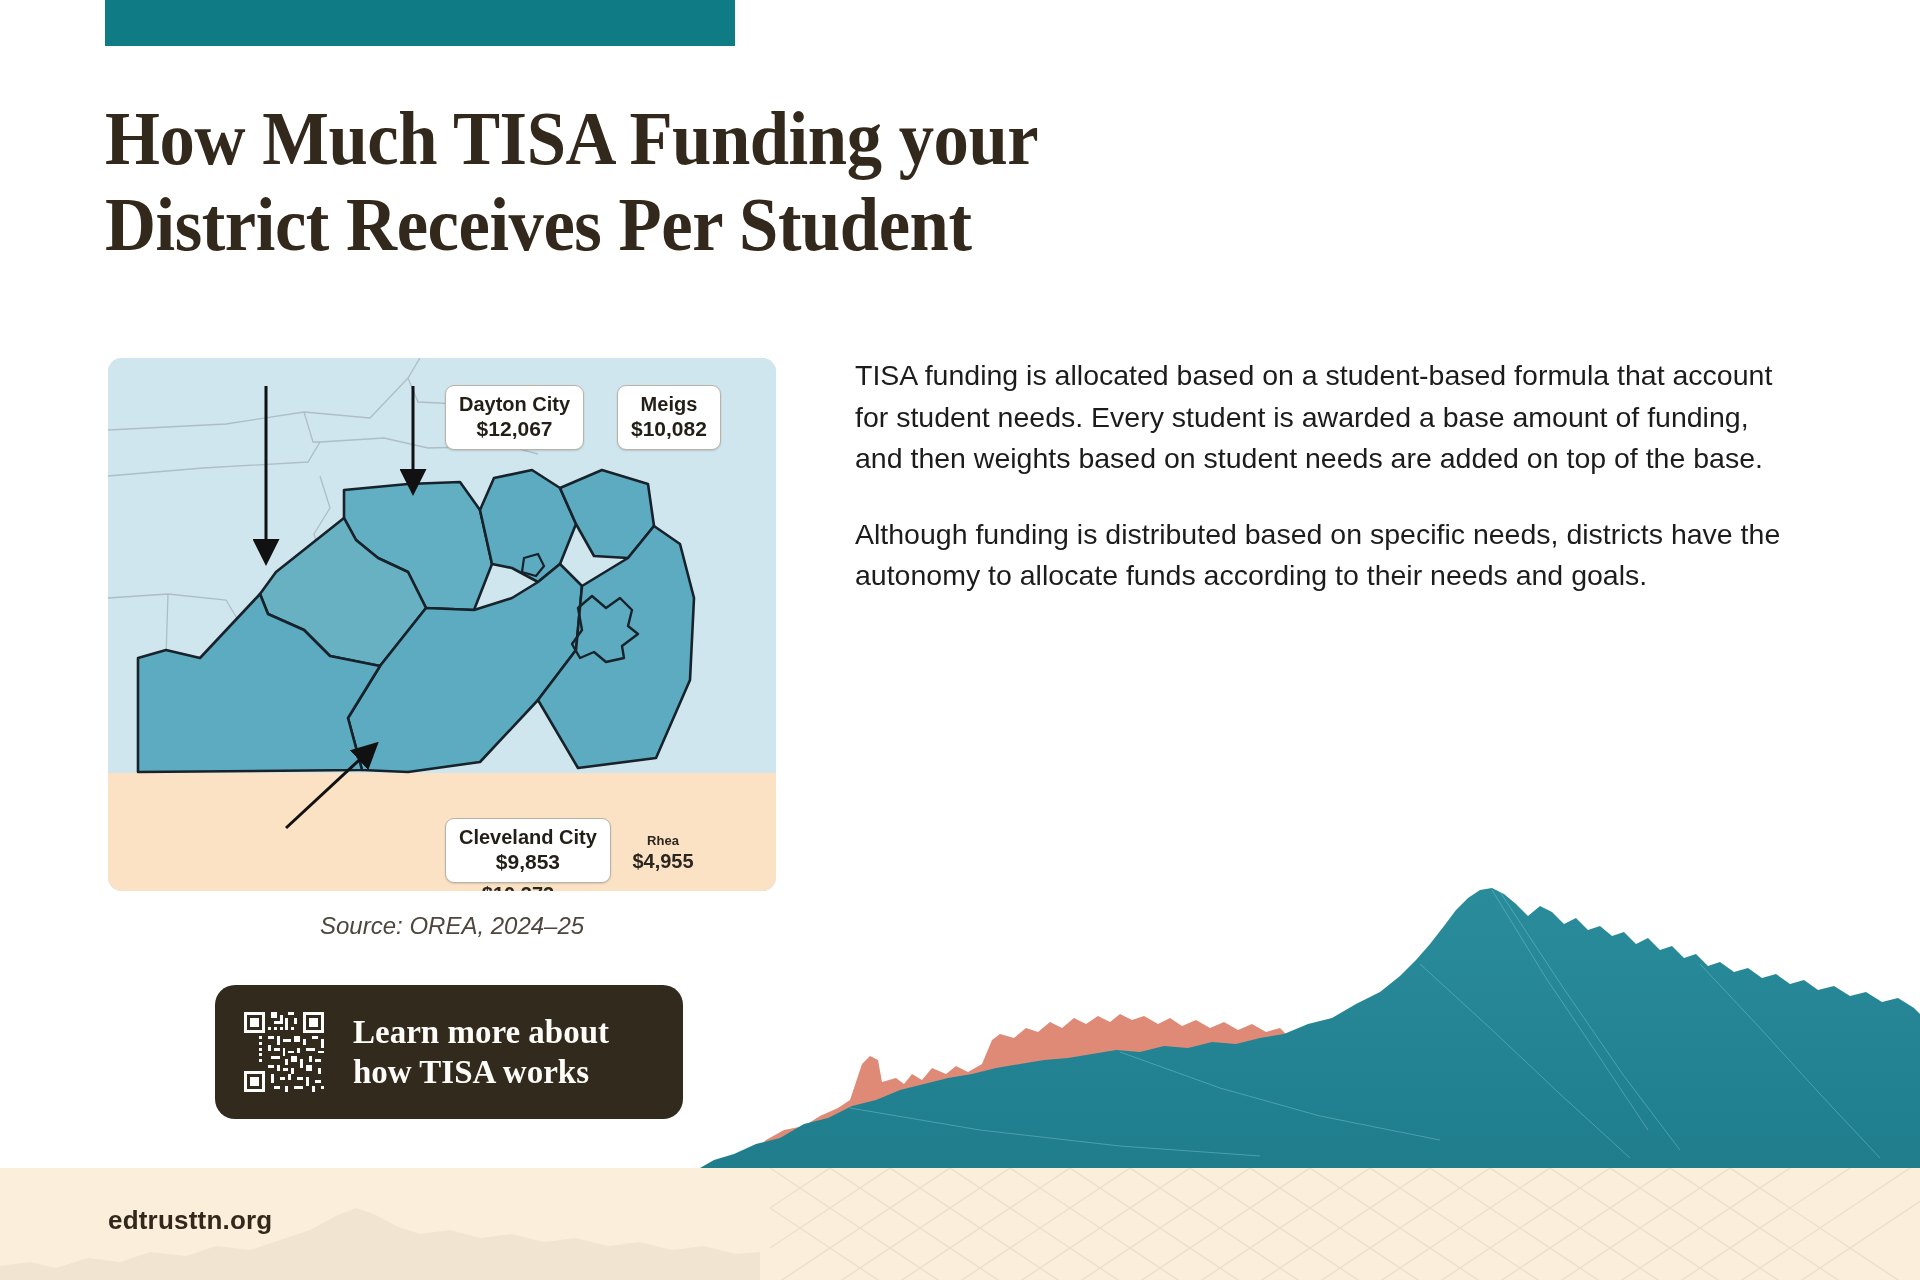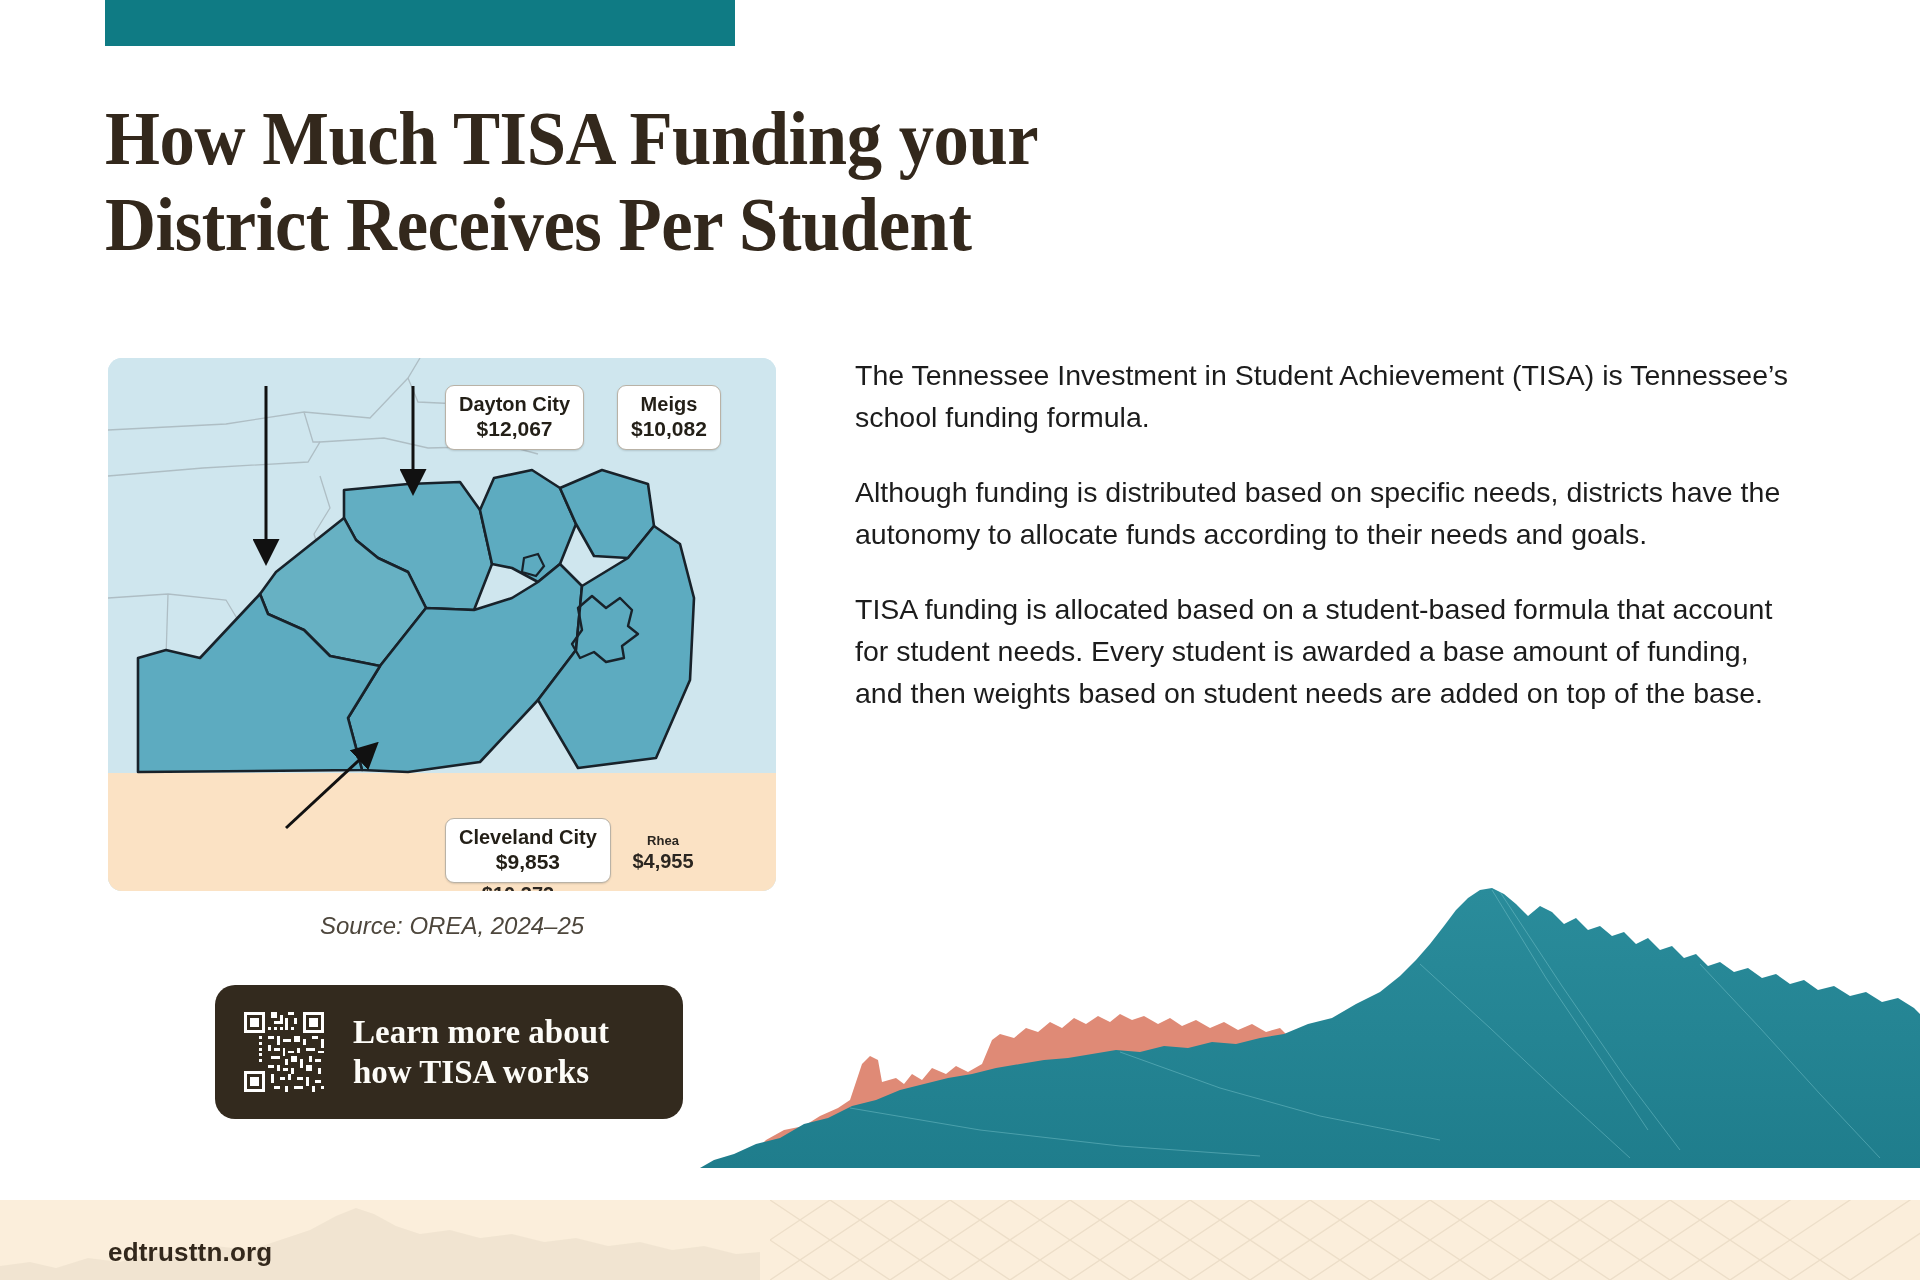--- a/index.html
+++ b/index.html
@@ -345,7 +345,6 @@
   </div>
 
   <div class="body-copy">
-    <p>The Tennessee Investment in Student Achievement (TISA) is Tennessee’s school funding formula.</p>
     <p>Although funding is distributed based on specific needs, districts have the autonomy to allocate funds according to their needs and goals.</p>
     <p>TISA funding is allocated based on a student-based formula that account for student needs. Every student is awarded a base amount of funding, and then weights based on student needs are added on top of the base.</p>
   </div>

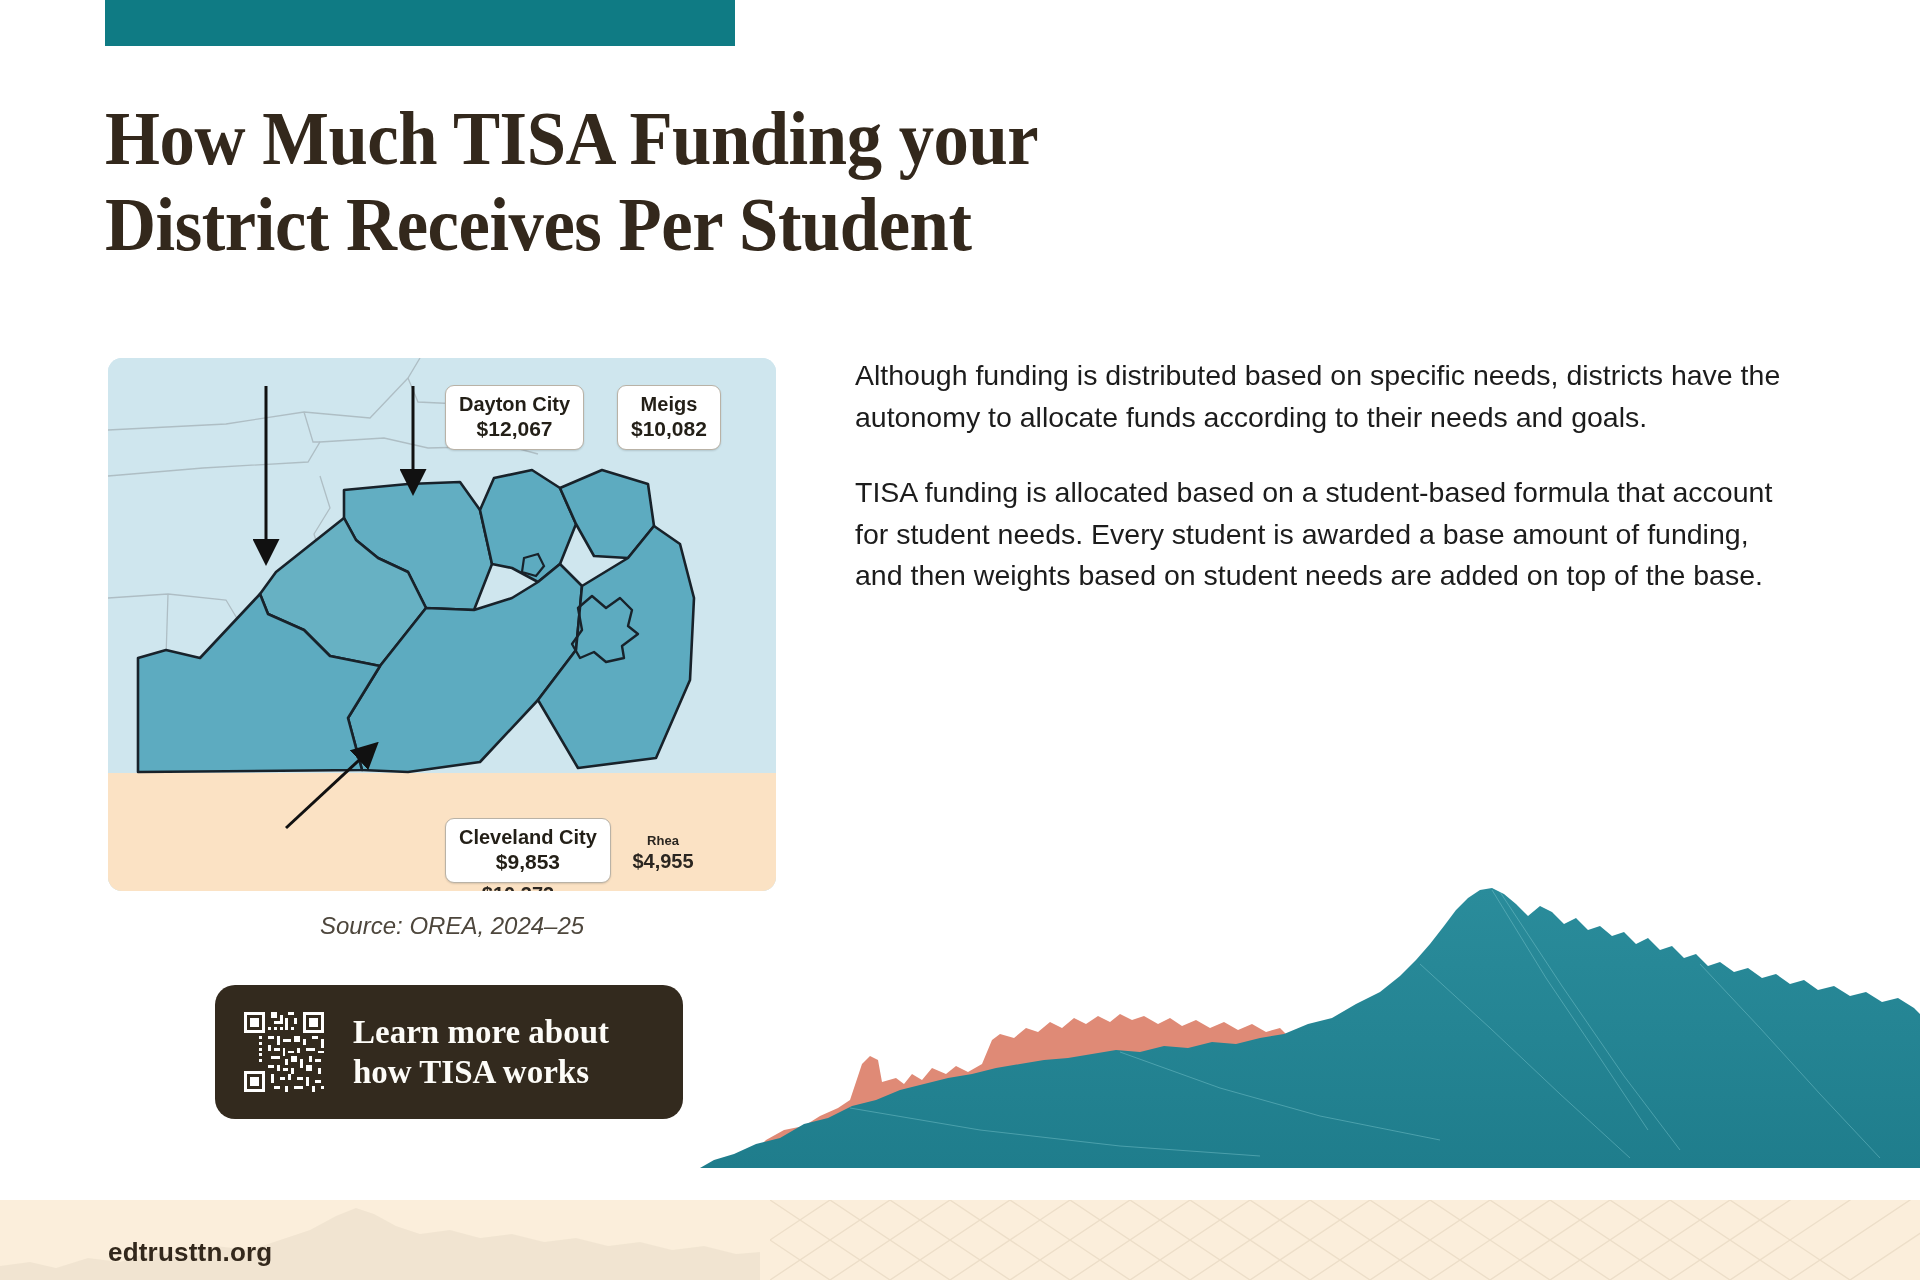--- a/index.html
+++ b/index.html
@@ -345,8 +345,8 @@
   </div>
 
   <div class="body-copy">
+    <p>TISA funding is allocated based on a student-based formula that account for student needs. Every student is awarded a base amount of funding, and then weights based on student needs are added on top of the base.</p>
     <p>Although funding is distributed based on specific needs, districts have the autonomy to allocate funds according to their needs and goals.</p>
-    <p>TISA funding is allocated based on a student-based formula that account for student needs. Every student is awarded a base amount of funding, and then weights based on student needs are added on top of the base.</p>
   </div>
 
   <div class="mountains">

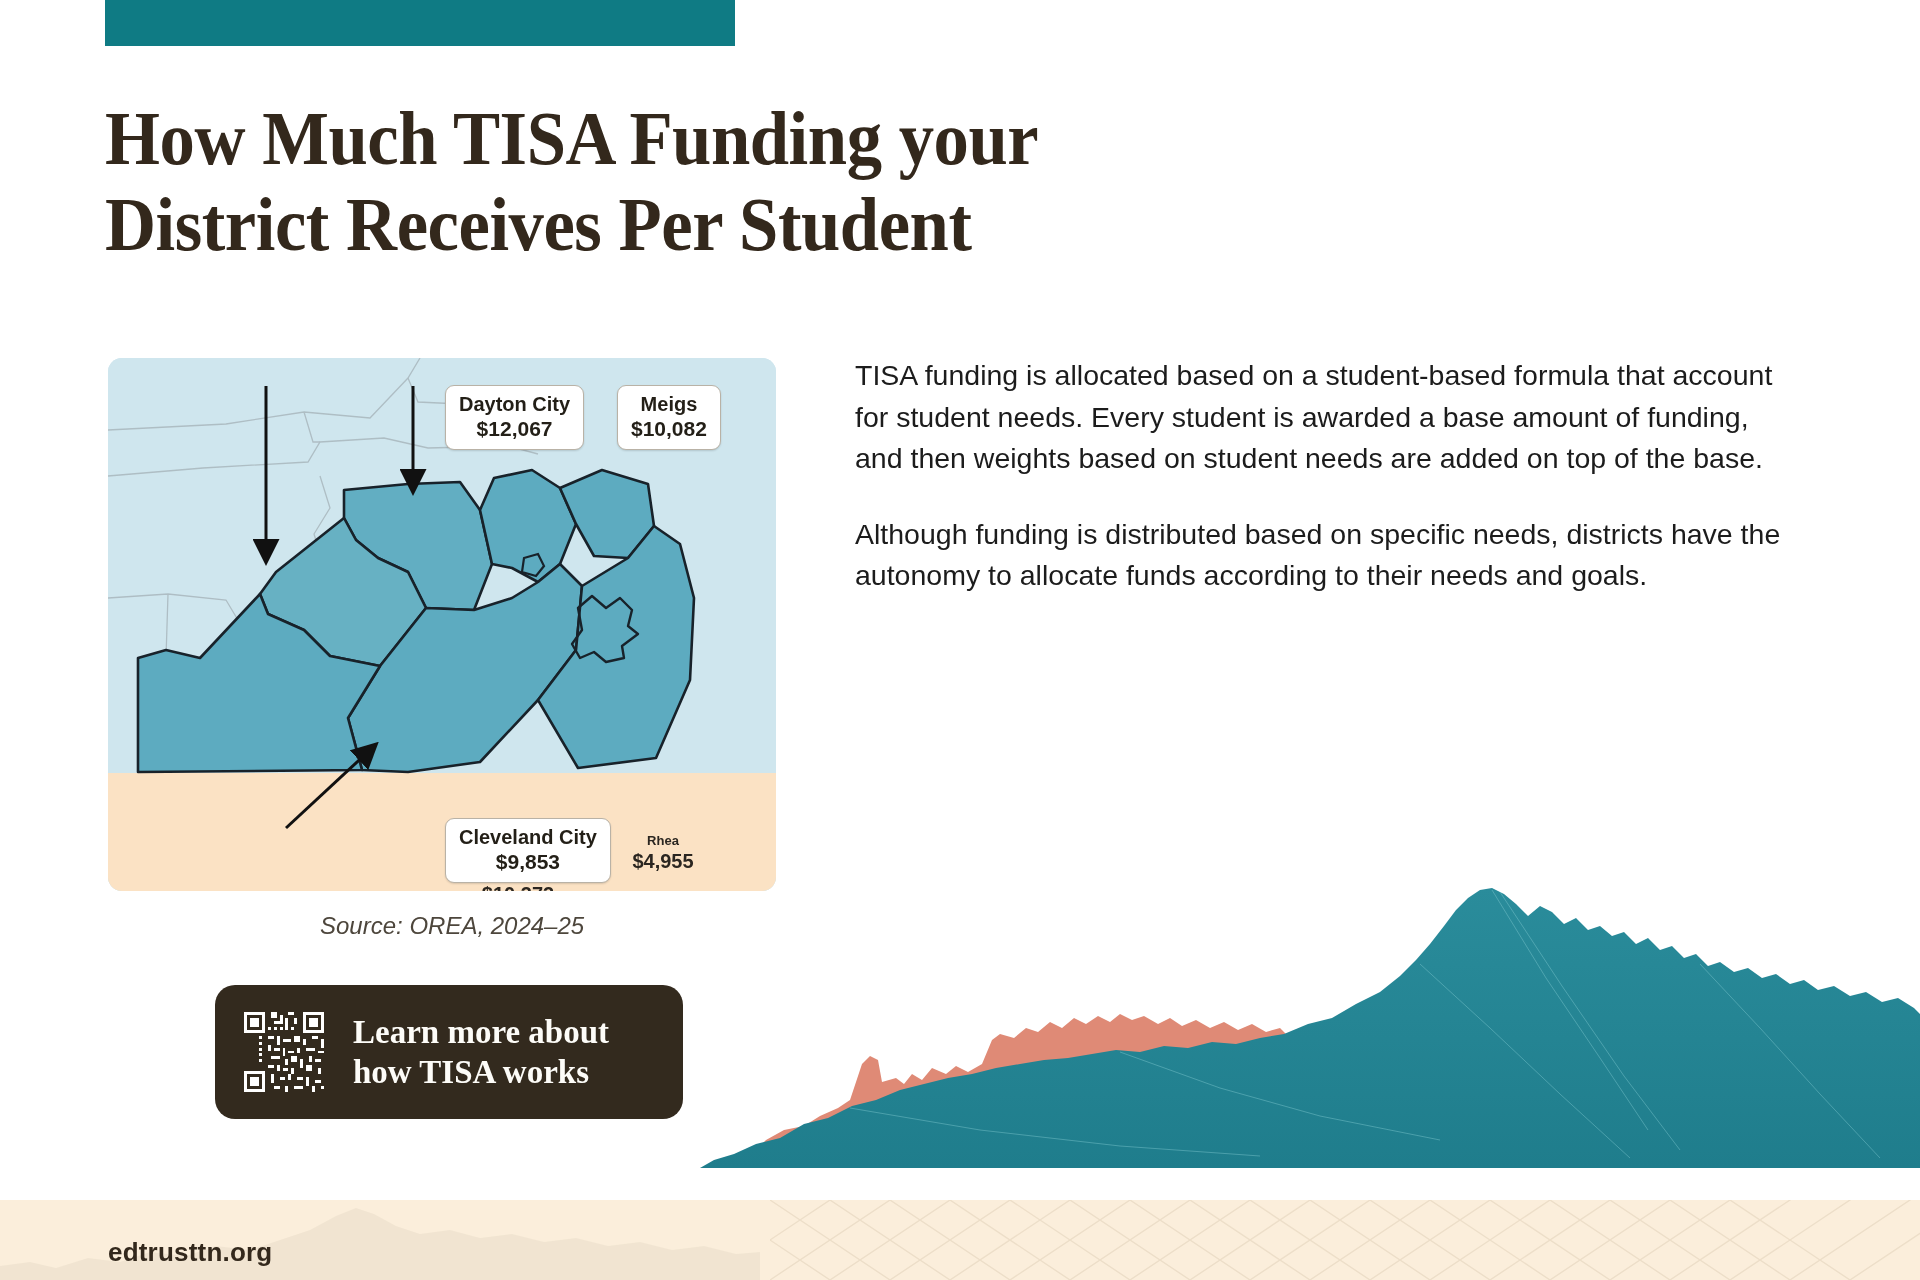--- a/index.html
+++ b/index.html
@@ -153,7 +153,7 @@
   .footer {
     position:absolute;
     left:0; bottom:0;
-    width:1920px; height:80px;
+    width:1920px; height:112px;
     background:#fbeedb;
     overflow:hidden;
   }

